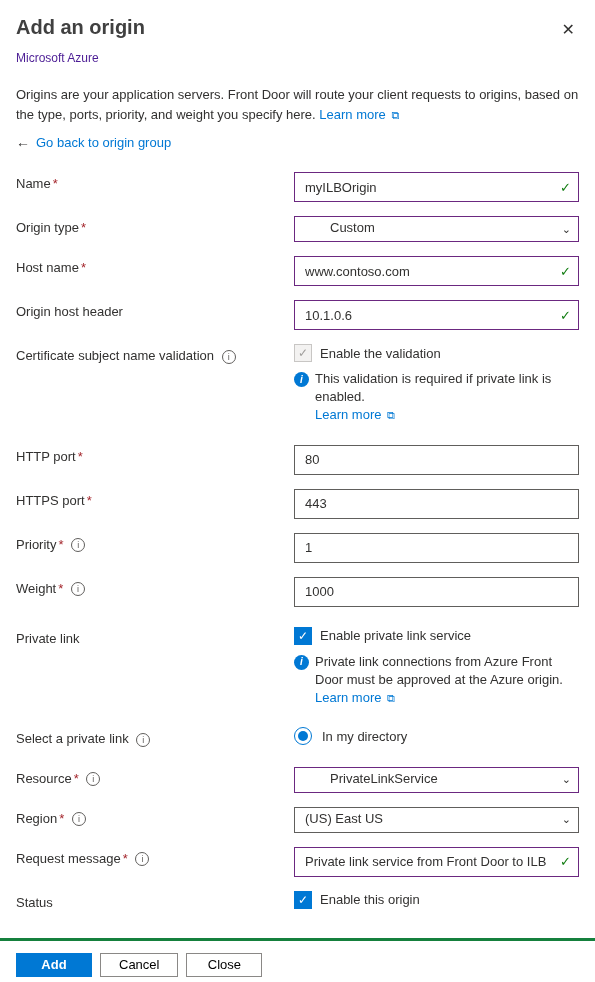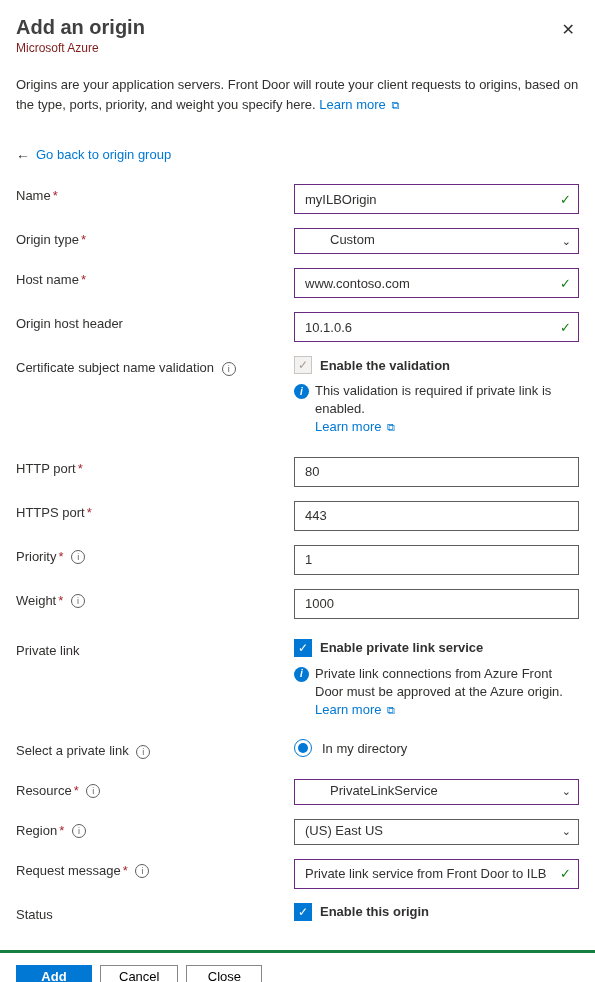--- a/index.html
+++ b/index.html
@@ -32,8 +32,8 @@
     }
     .subtitle {
       font-size: 12px;
-      color: #7f1d1d;
-      margin-top: 2px;
+      color: #4c1d95;
+      margin-top: 12px;
     }
     .close-btn {
       font-size: 16px;

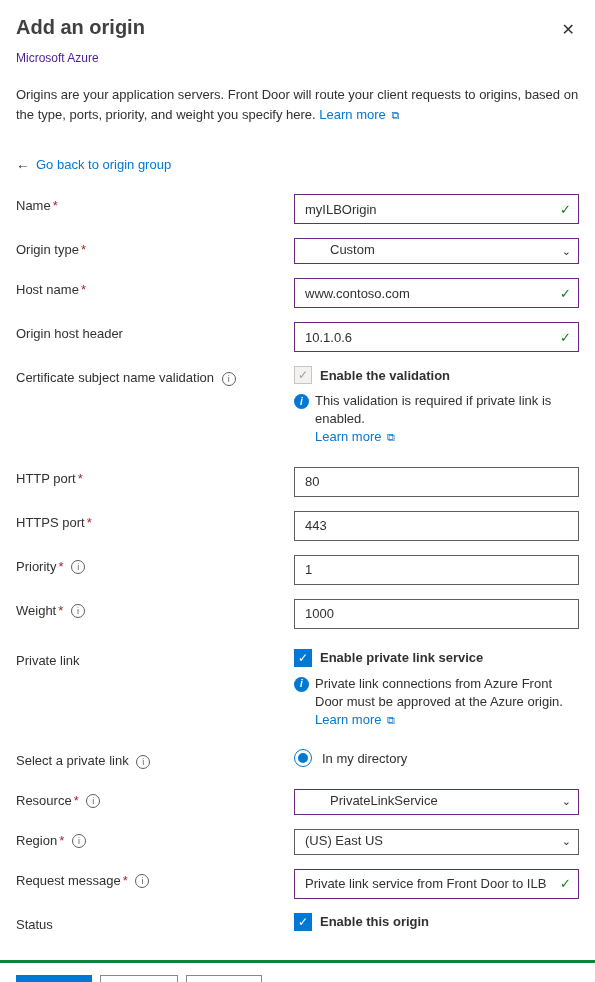--- a/index.html
+++ b/index.html
@@ -45,7 +45,7 @@
       font-size: 13px;
       color: #323130;
       line-height: 1.5;
-      margin-bottom: 32px;
+      margin-bottom: 10px;
     }
     .link {
       color: #0078d4;

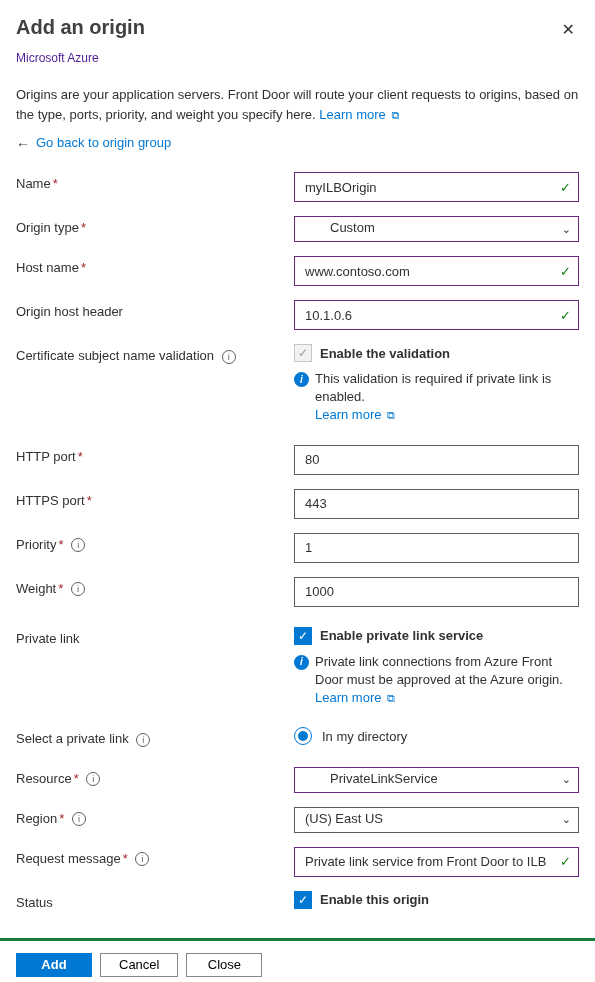--- a/index.html
+++ b/index.html
@@ -181,7 +181,6 @@
     .checkbox-label {
       font-size: 13px;
       color: #323130;
-      font-weight: bold;
     }
     .info-msg {
       display: flex;

